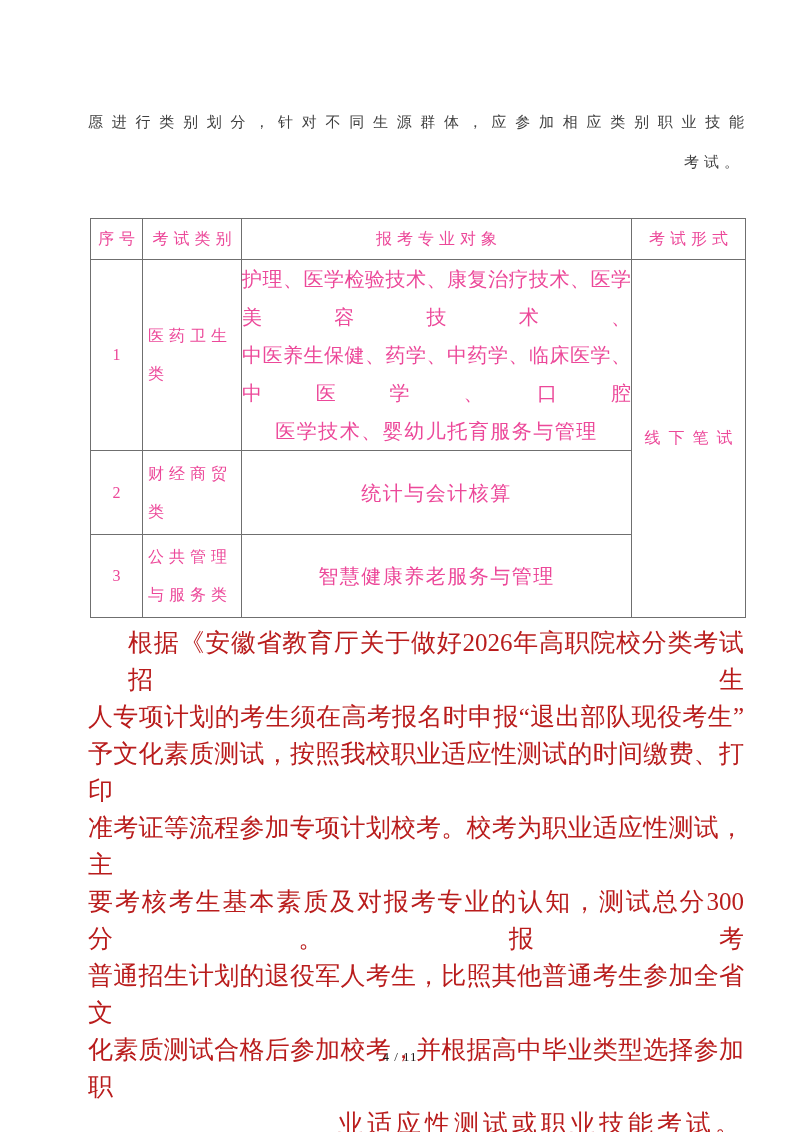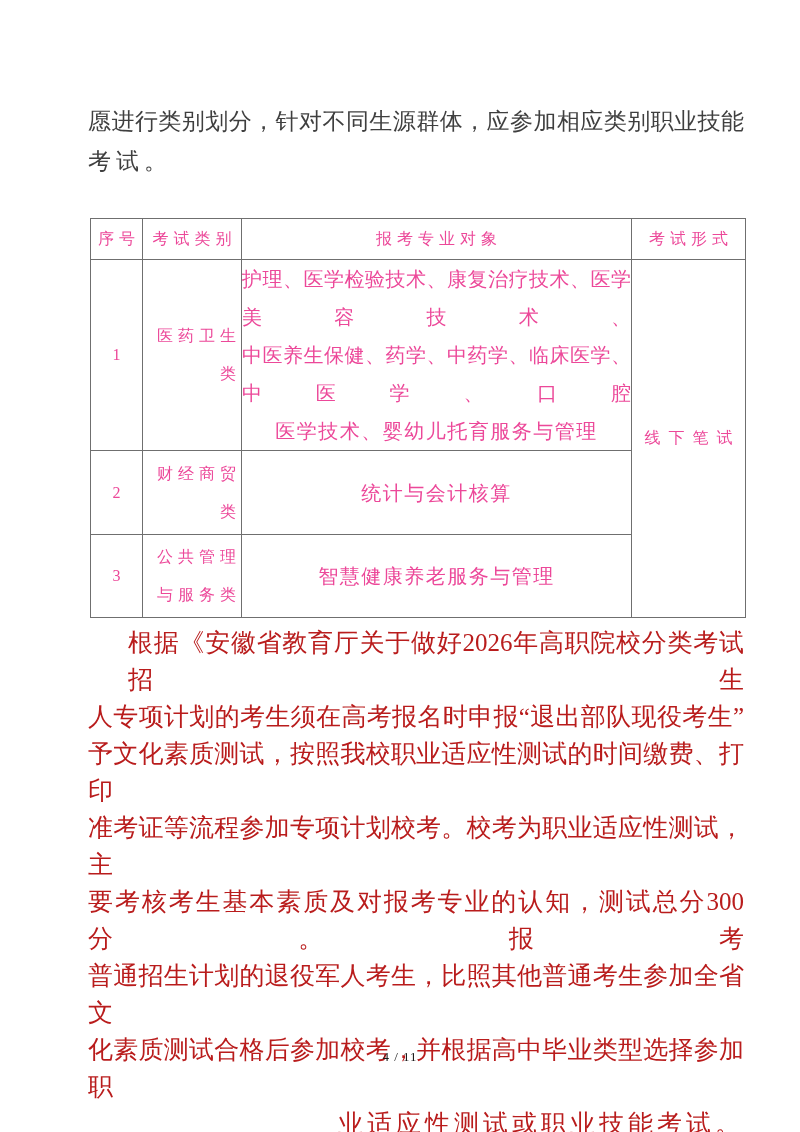--- a/index.html
+++ b/index.html
@@ -14,7 +14,7 @@
   
   .intro{
     position:absolute;left:88px;top:102px;width:656px;
-    font-size:23px;line-height:40px;color:#3f3f3f;
+    font-size:15px;line-height:40px;color:#3f3f3f;
   }
   
   .jline{

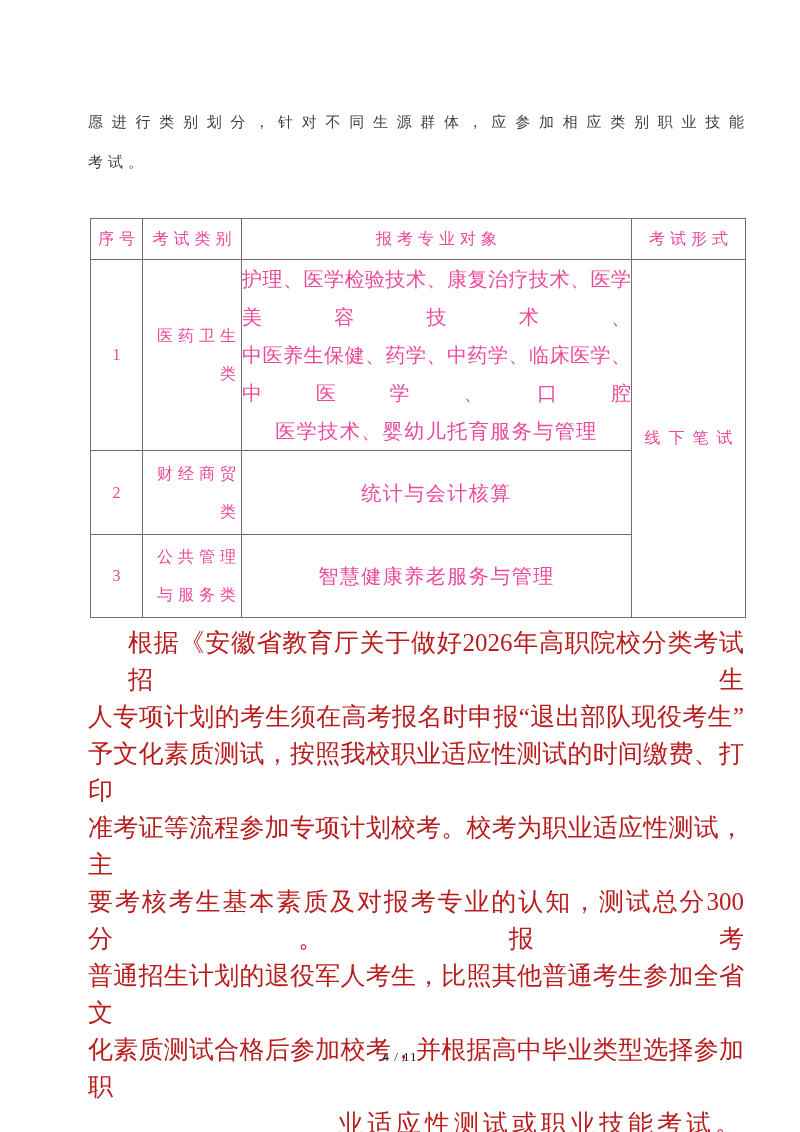--- a/index.html
+++ b/index.html
@@ -22,7 +22,7 @@
     text-align-last:justify;
     text-justify:inter-character;
   }
-  .plain-line{letter-spacing:5px;text-align:left;}
+  .plain-line{letter-spacing:5px;text-align:right;}
   
   table.exam{
     position:absolute;left:90px;top:218px;

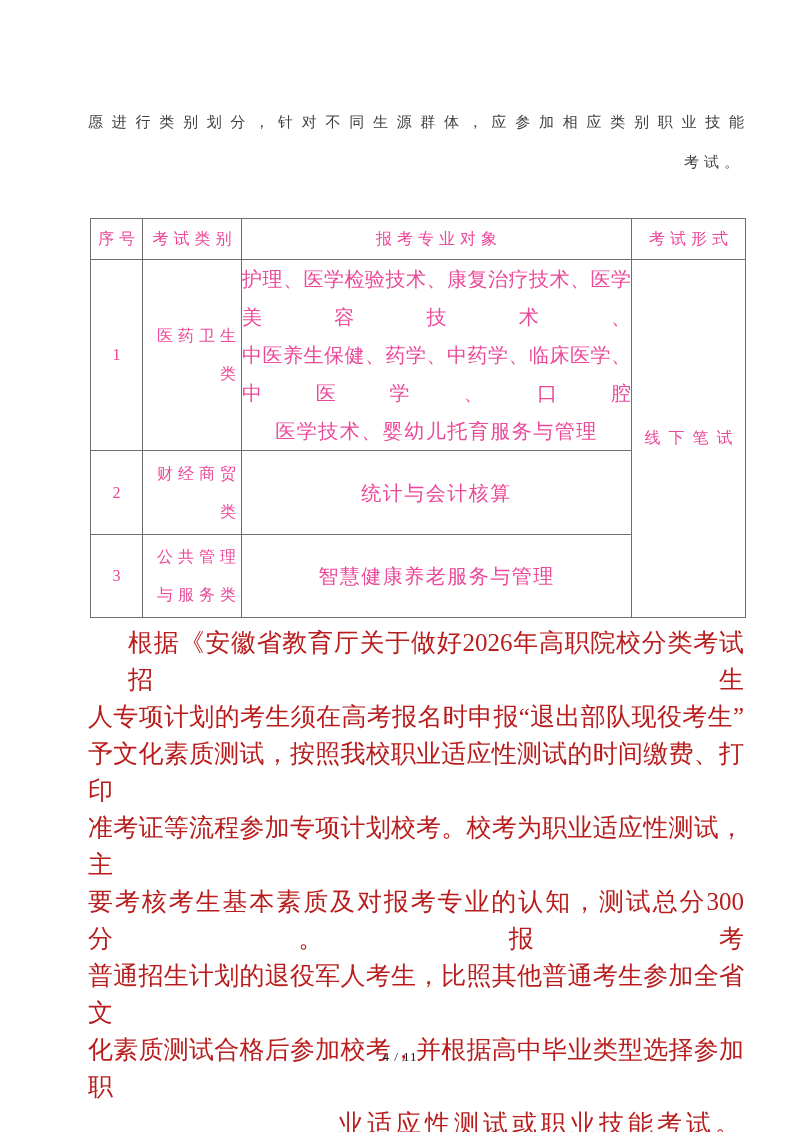--- a/index.html
+++ b/index.html
@@ -43,7 +43,7 @@
   th.hcell{letter-spacing:5px;text-indent:5px;text-align:center;}
   td.num{text-align:center;font-size:15px;}
   td.cat .catline{
-    line-height:38px;text-align:right;
+    line-height:38px;text-align:left;
     letter-spacing:5px;text-indent:5px;
   }
   td.majors{padding:0 5px;}

